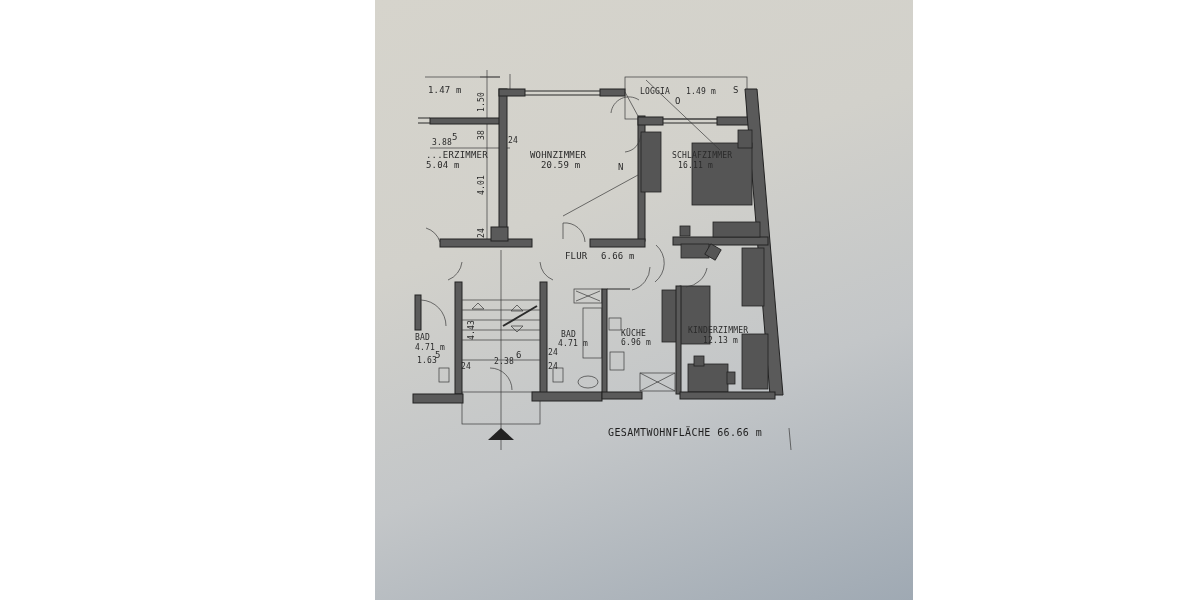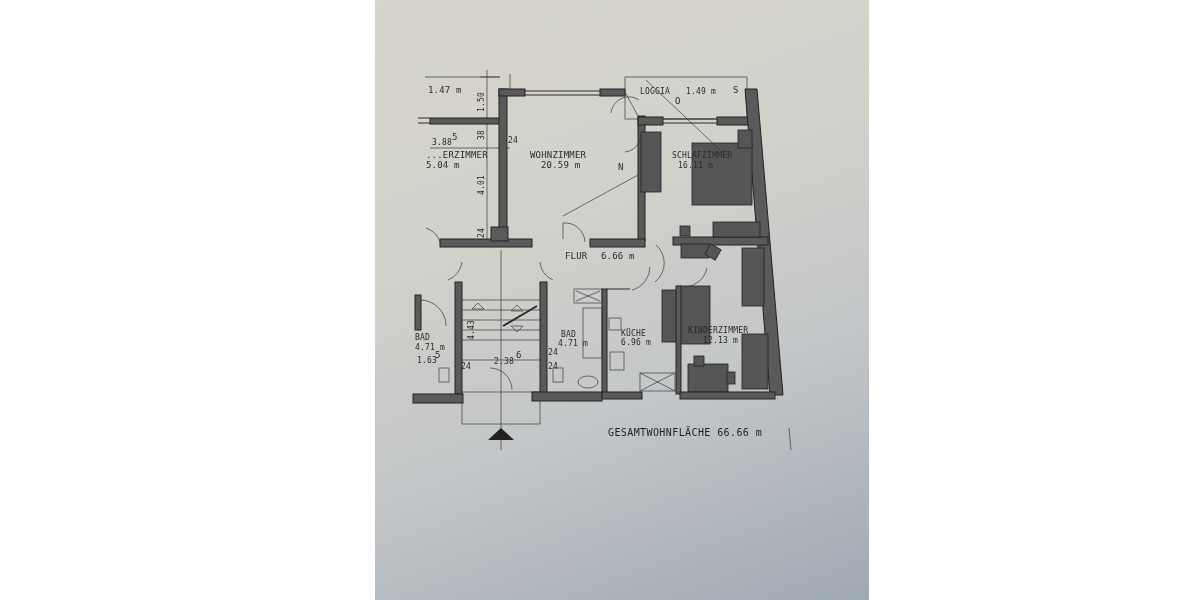--- a/index.html
+++ b/index.html
@@ -10,7 +10,7 @@
       font-family: "DejaVu Sans Mono", monospace;
     }
     .photo {
-      position: absolute; left: 375px; top: 0; width: 494px; height: 600px;
+      position: absolute; left: 375px; top: 0; width: 538px; height: 600px;
       background: linear-gradient(160deg, #d6d4cc 0%, #d2d1cb 35%, #c3c6c8 65%, #9fa9b3 100%);
       overflow: hidden;
     }

